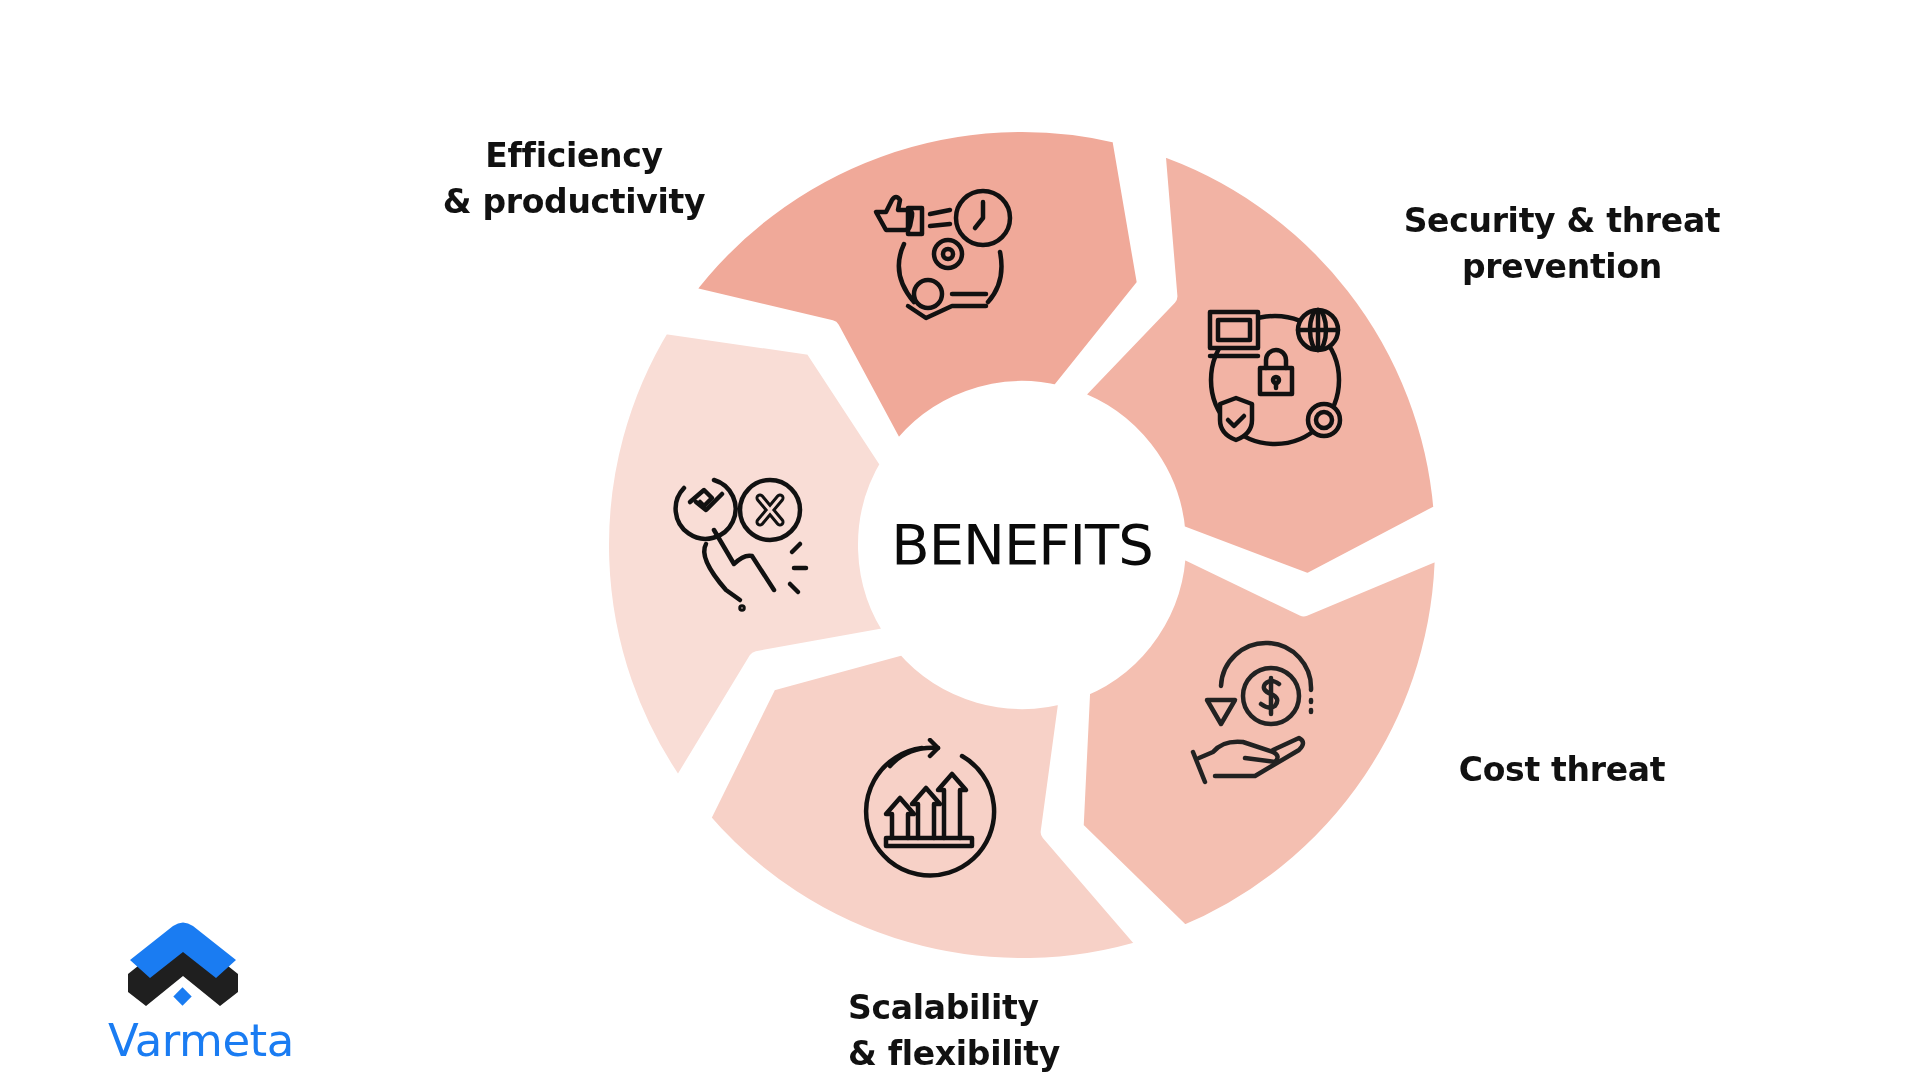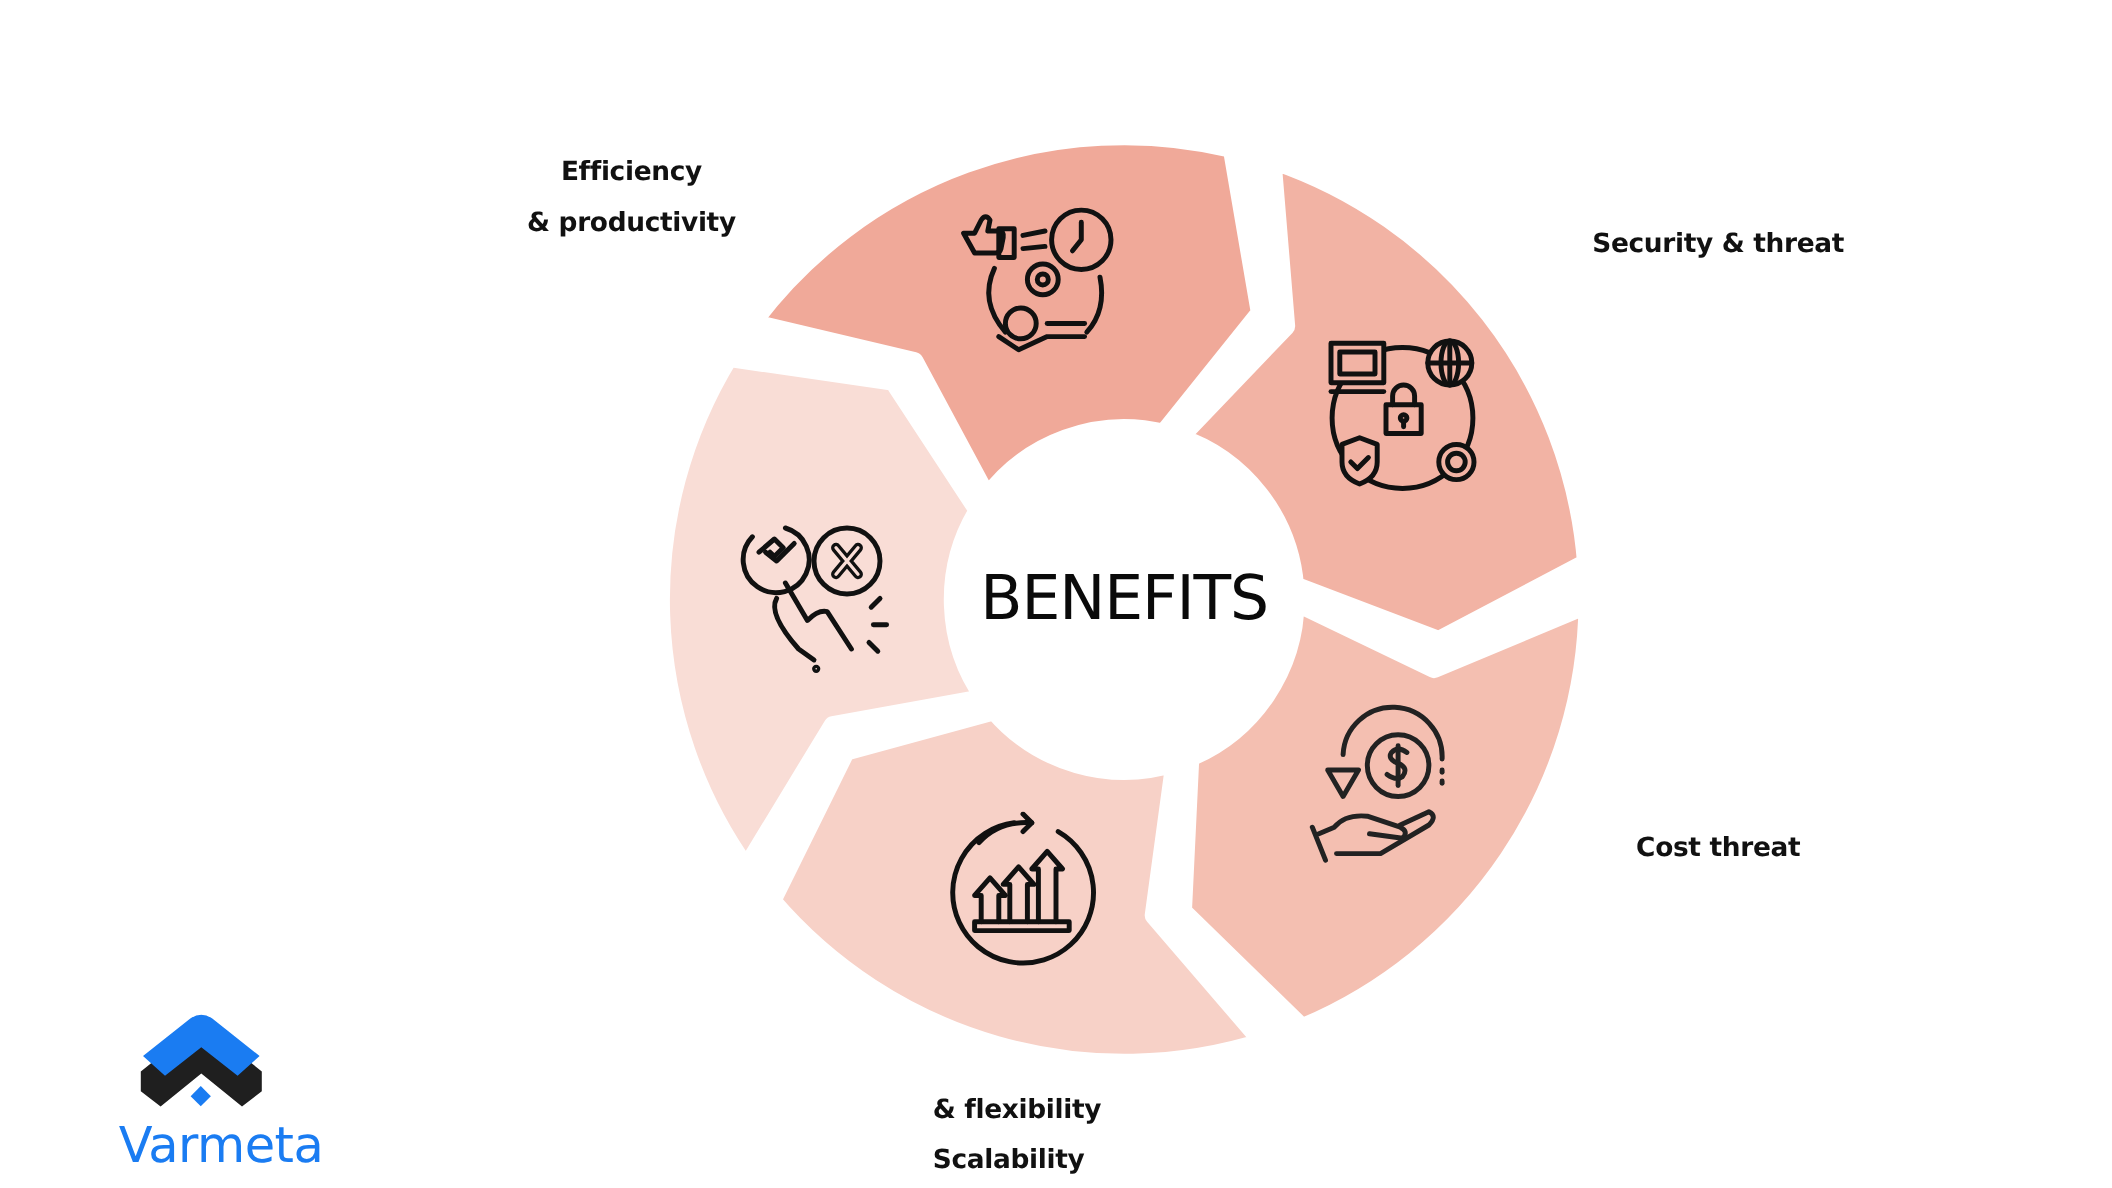--- a/index.html
+++ b/index.html
@@ -6,7 +6,7 @@
   body { width:1920px; height:1080px; position:relative; overflow:hidden;
          font-family:"DejaVu Sans", "Liberation Sans", sans-serif; }
   .label { position:absolute; text-align:center; font-weight:bold; color:#111111;
-           font-size:24px; line-height:46px; letter-spacing:-0.3px; white-space:nowrap; }
+           font-size:33px; line-height:46px; letter-spacing:-0.3px; white-space:nowrap; }
   .label span { display:block; }
   #ring { position:absolute; left:0; top:0; }
   .center-title { position:absolute; left:872px; top:510px; width:300px; text-align:center;

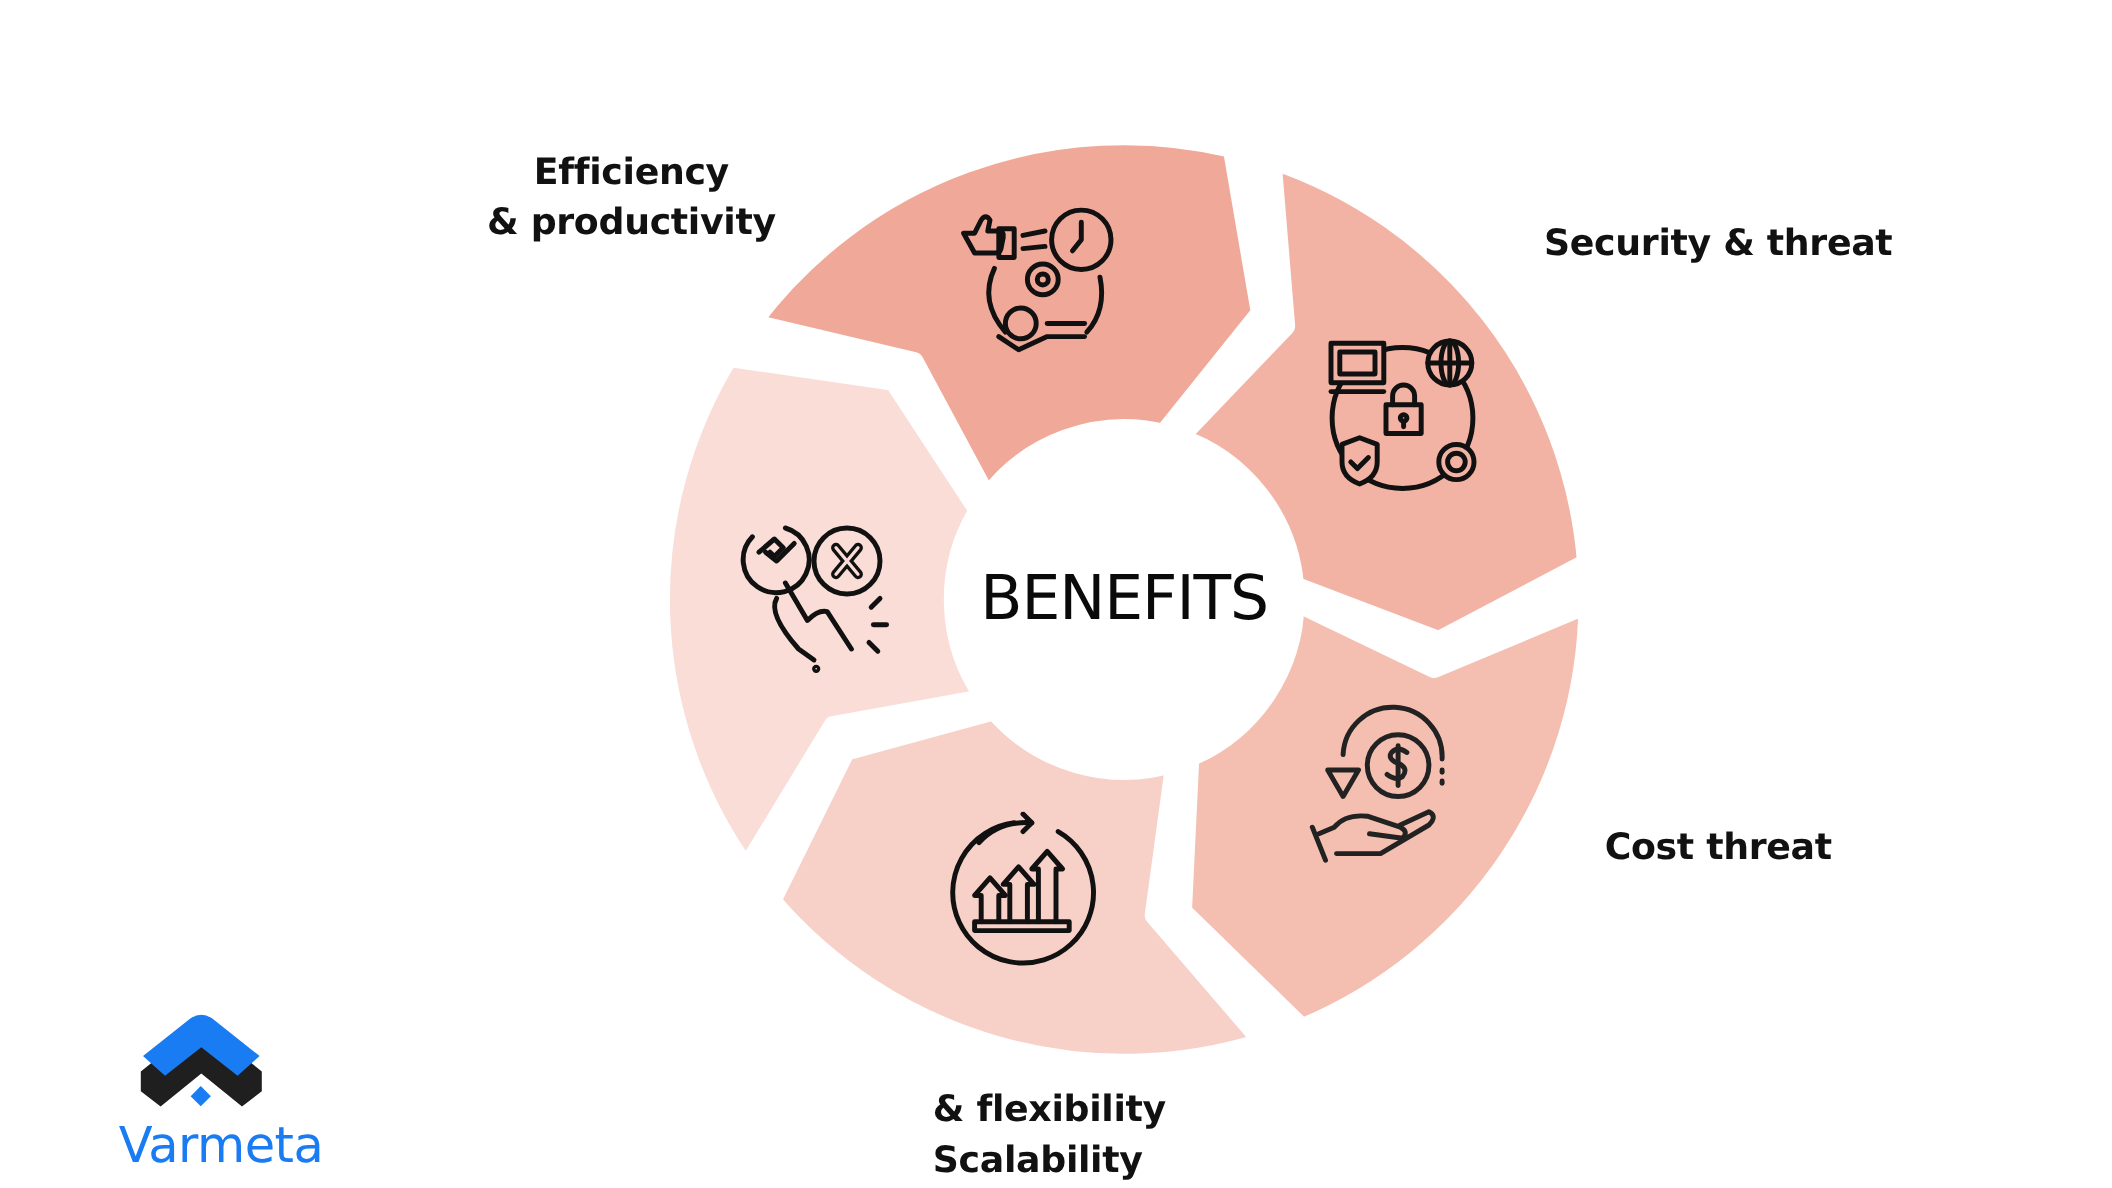--- a/index.html
+++ b/index.html
@@ -39,6 +39,7 @@
 </div>
 <div class="label" style="left:1392px; top:198px; width:340px;">
   <span>Security &amp; threat</span>
+  <span>prevention</span>
 </div>
 <div class="label" style="left:1412px; top:747px; width:300px;">
   <span>Cost threat</span>

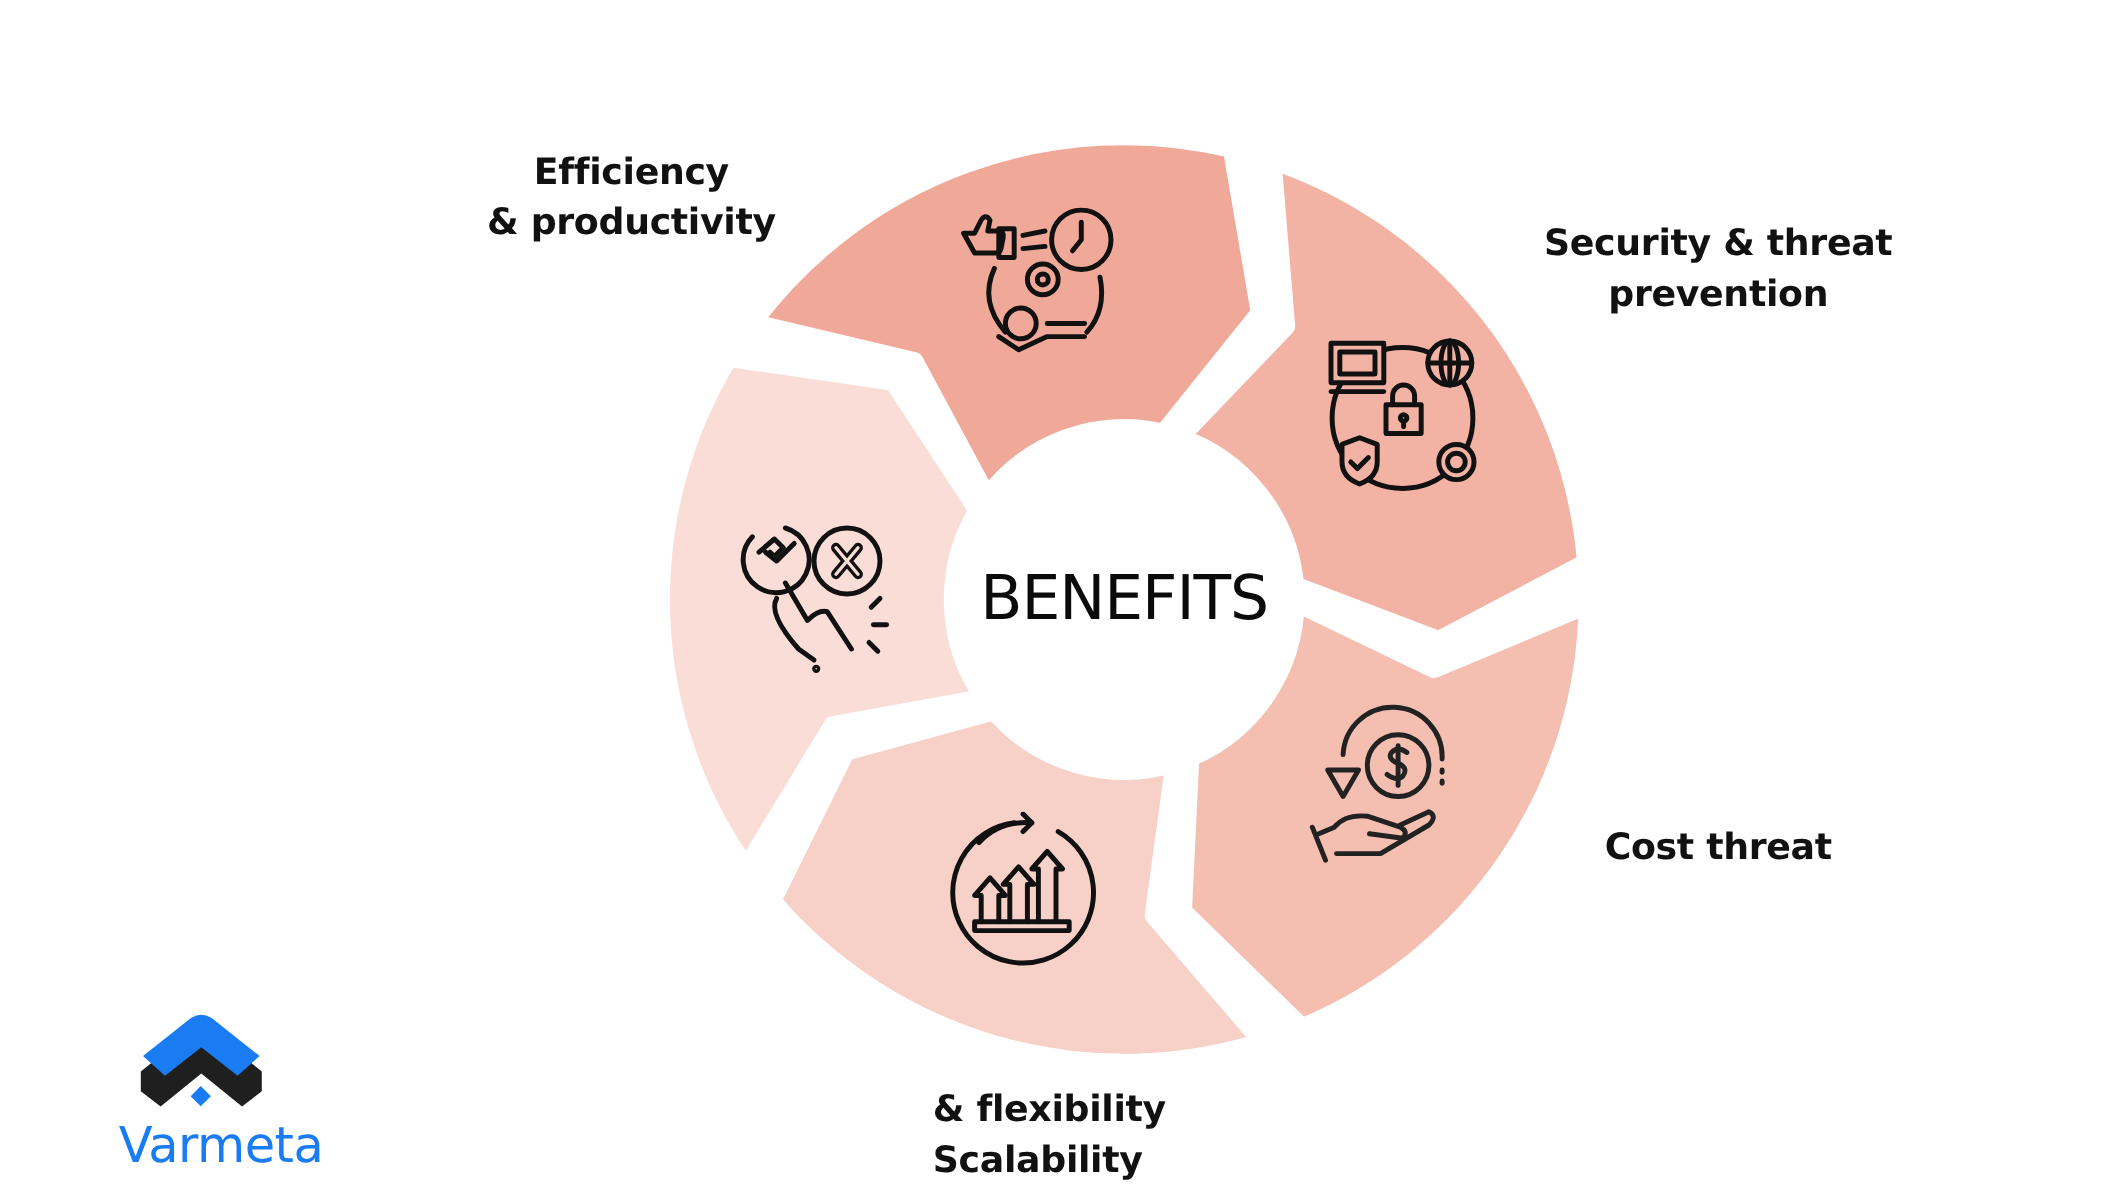--- a/index.html
+++ b/index.html
@@ -45,8 +45,8 @@
   <span>Cost threat</span>
 </div>
 <div class="label" style="left:848px; top:985px; width:260px; text-align:left;">
+  <span>Scalability</span>
   <span>&amp; flexibility</span>
-  <span>Scalability</span>
 </div>
 <div class="label" style="left:226px; top:574px; width:320px;">
 </div>

